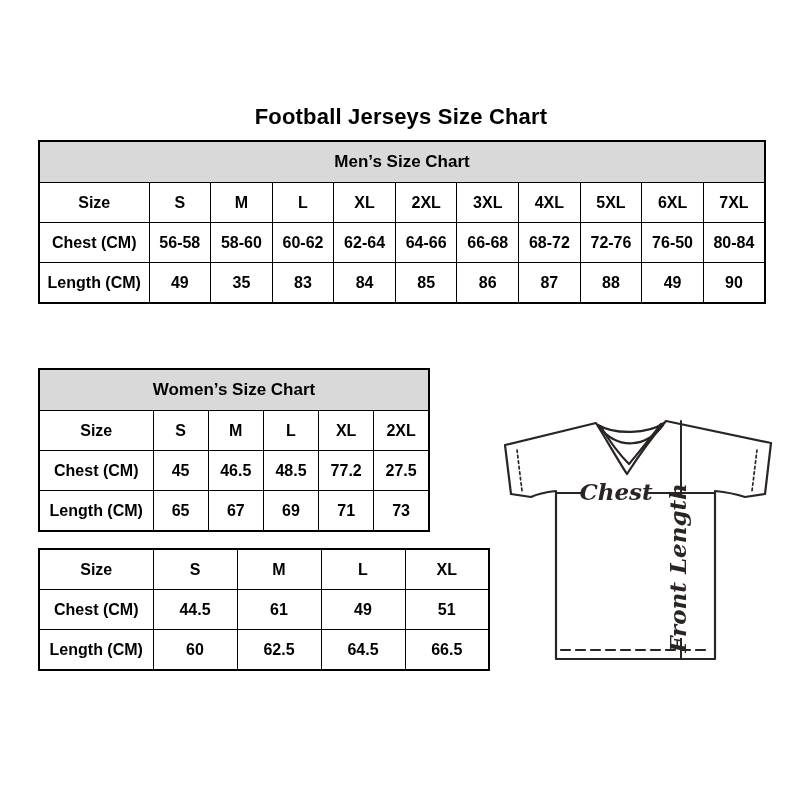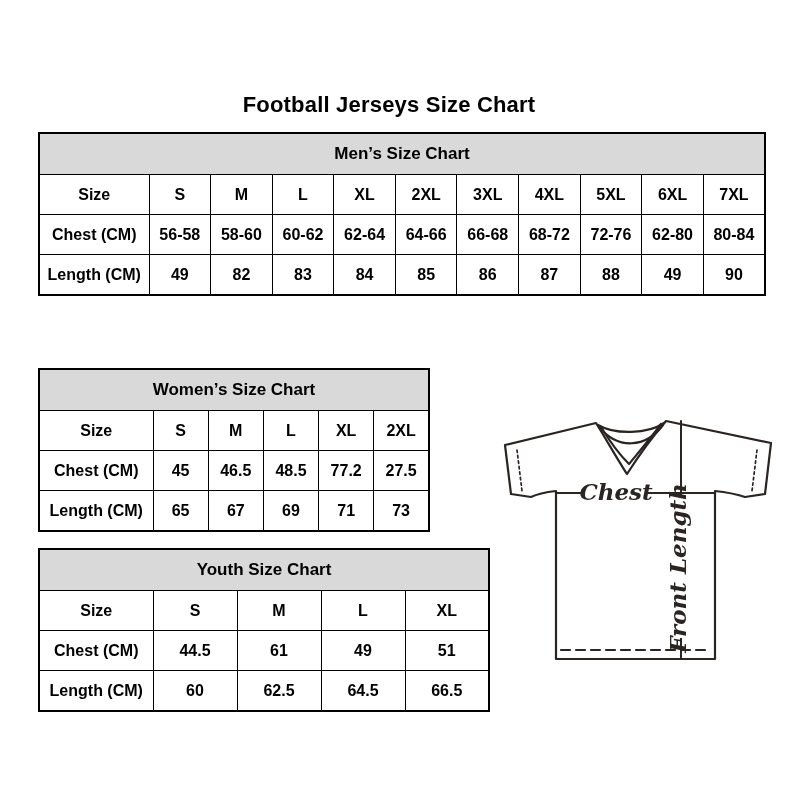--- a/index.html
+++ b/index.html
@@ -5,7 +5,7 @@
   html,body{margin:0;padding:0;background:#fff;}
   body{width:800px;height:800px;font-family:"Liberation Sans",sans-serif;}
   .canvas{position:relative;width:800px;height:800px;background:#fff;overflow:hidden;}
-  .page-title{position:absolute;top:92px;left:0;width:778px;margin:0;text-align:center;
+  .page-title{position:absolute;top:92px;left:0;width:778px;margin:12px;text-align:center;
     font-size:22px;font-weight:bold;color:#000;letter-spacing:0.2px;}
   table.size-table{position:absolute;border-collapse:collapse;table-layout:fixed;
     background:#fff;color:#000;font-weight:bold;text-align:center;

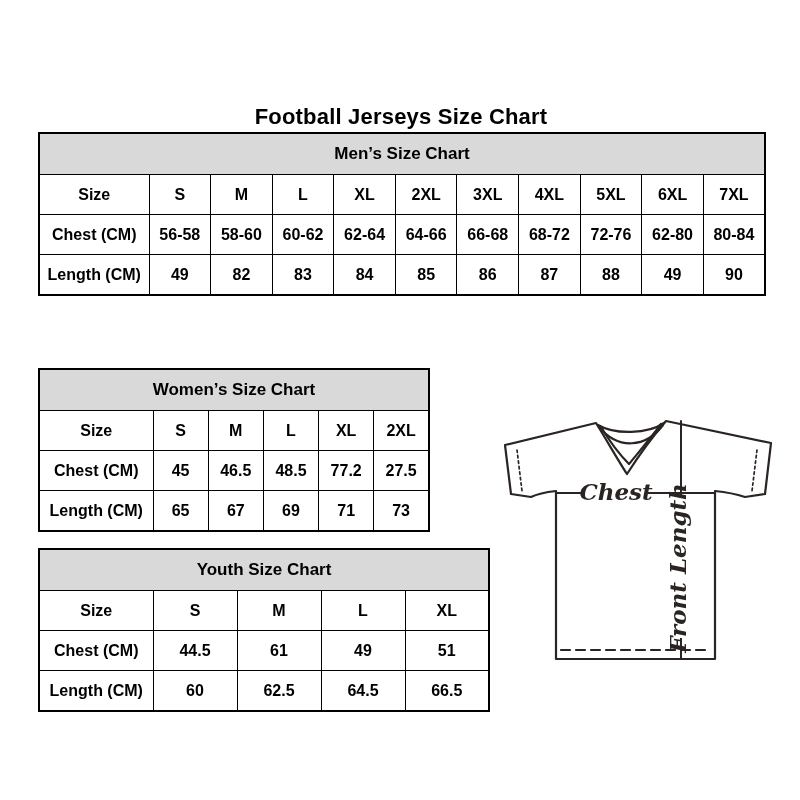--- a/index.html
+++ b/index.html
@@ -24,7 +24,7 @@
 
   <h1 class="page-title">Football Jerseys Size Chart</h1>
 
-  <table class="size-table" style="left:38px;top:132px;width:728px;">
+  <table class="size-table" style="left:38px;top:140px;width:728px;">
       <colgroup>
         <col style="width: 110px;">
         <col>

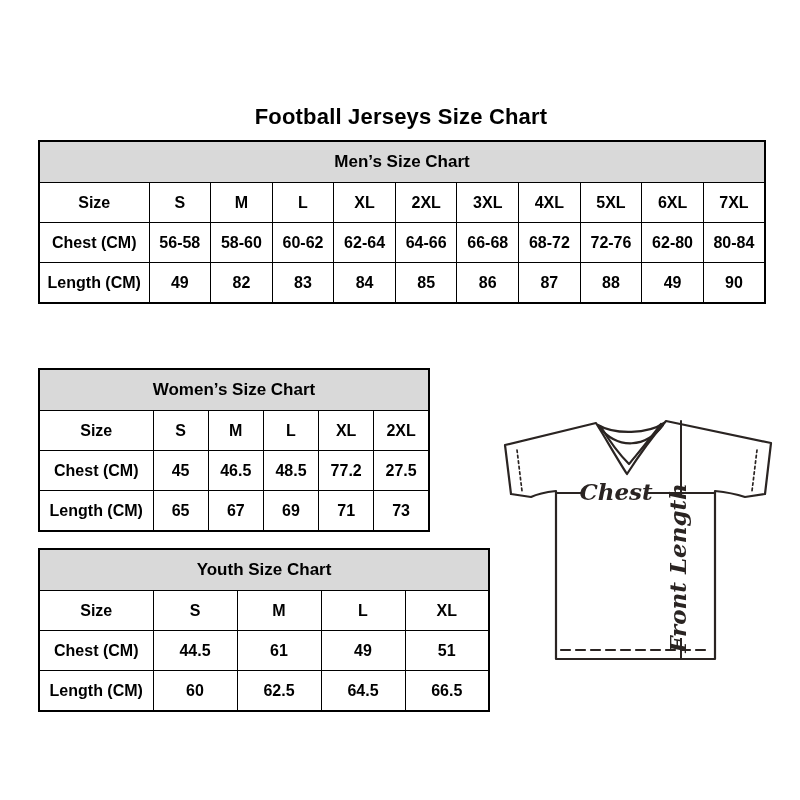--- a/index.html
+++ b/index.html
@@ -65,7 +65,7 @@
           <td>66-68</td>
           <td>68-72</td>
           <td>72-76</td>
-          <td>62-80</td>
+          <td>76-50</td>
           <td>80-84</td>
         </tr>
         <tr>

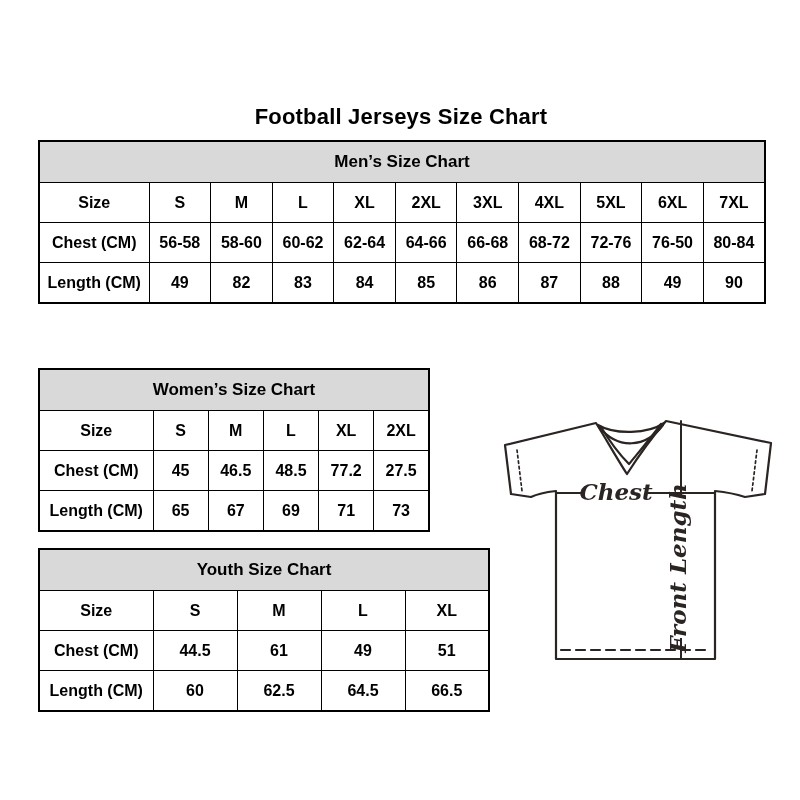--- a/index.html
+++ b/index.html
@@ -71,7 +71,7 @@
         <tr>
           <td>Length (CM)</td>
           <td>49</td>
-          <td>82</td>
+          <td>35</td>
           <td>83</td>
           <td>84</td>
           <td>85</td>

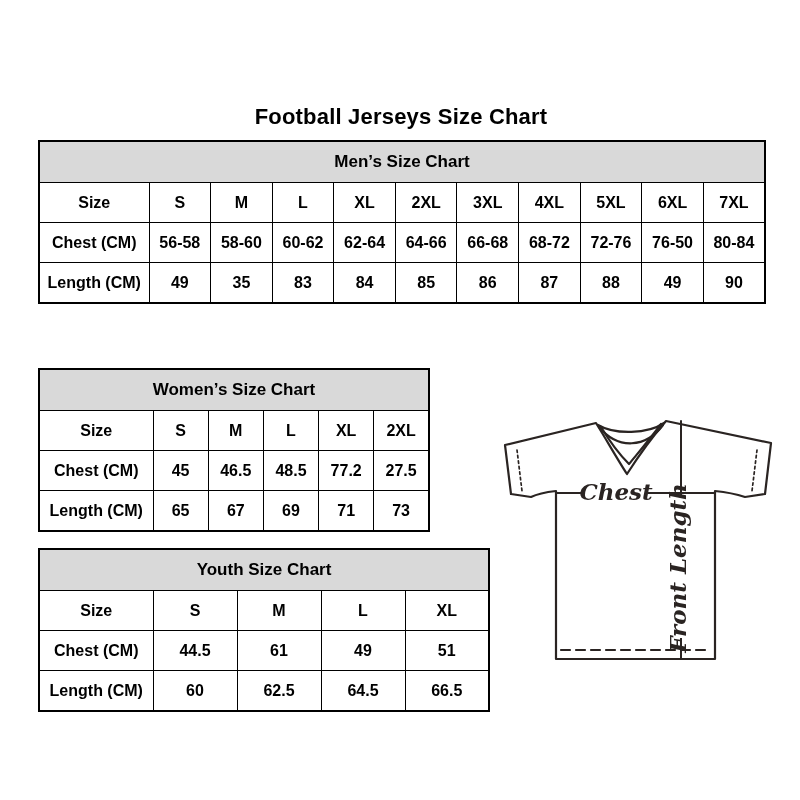--- a/index.html
+++ b/index.html
@@ -134,9 +134,6 @@
       </colgroup>
       <tbody>
         <tr>
-          <td colspan="5" class="tbl-title">Youth Size Chart</td>
-        </tr>
-        <tr>
           <td>Size</td>
           <td>S</td>
           <td>M</td>

